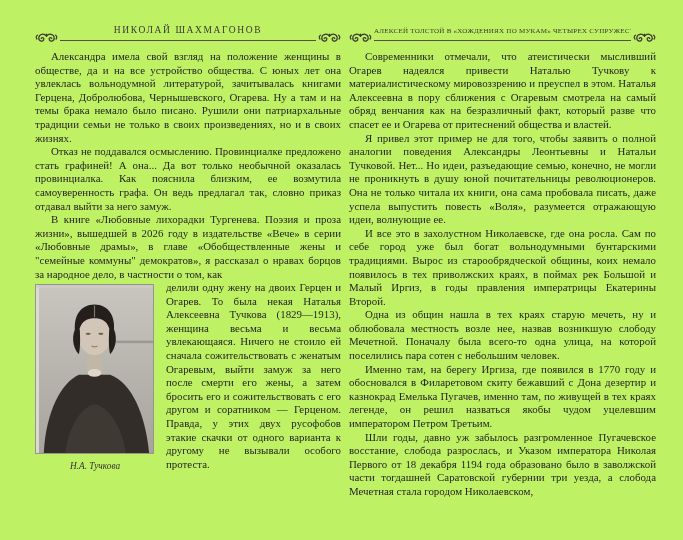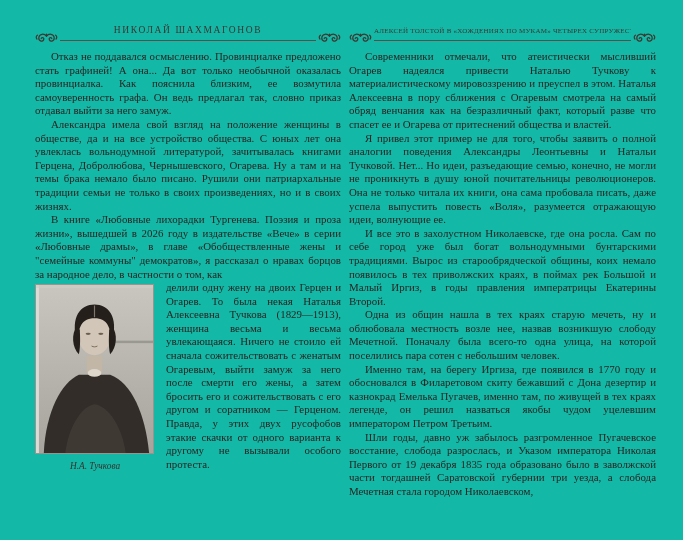--- a/index.html
+++ b/index.html
@@ -11,7 +11,7 @@
     position: relative;
     width: 683px;
     height: 540px;
-    background: #14b8a6;
+    background: #bef264;
     overflow: hidden;
     color: #262523;
   }

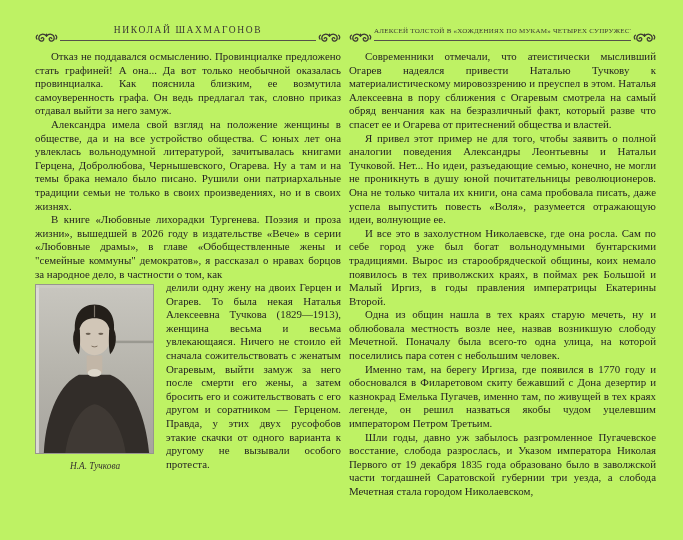--- a/index.html
+++ b/index.html
@@ -129,8 +129,8 @@
     </div>
 
     <div class="body-text">
+      <p>Александра имела свой взгляд на положение женщины в обществе, да и на все устройство общества. С юных лет она увлеклась вольнодумной литературой, зачитывалась книгами Герцена, Добролюбова, Чернышевского, Огарева. Ну а там и на темы брака немало было писано. Рушили они патриархальные традиции семьи не только в своих произведениях, но и в своих жизнях.</p>
       <p>Отказ не поддавался осмыслению. Провинциалке предложено стать графиней! А она... Да вот только необычной оказалась провинциалка. Как пояснила близким, ее возмутила самоуверенность графа. Он ведь предлагал так, словно приказ отдавал выйти за него замуж.</p>
-      <p>Александра имела свой взгляд на положение женщины в обществе, да и на все устройство общества. С юных лет она увлеклась вольнодумной литературой, зачитывалась книгами Герцена, Добролюбова, Чернышевского, Огарева. Ну а там и на темы брака немало было писано. Рушили они патриархальные традиции семьи не только в своих произведениях, но и в своих жизнях.</p>
       <p>В книге «Любовные лихорадки Тургенева. Поэзия и проза жизни», вышедшей в 2026 году в издательстве «Вече» в серии «Любовные драмы», в главе «Обобществленные жены и "семейные коммуны" демократов», я рассказал о нравах борцов за народное дело, в частности о том, как</p>
 
       <div class="photo-block">

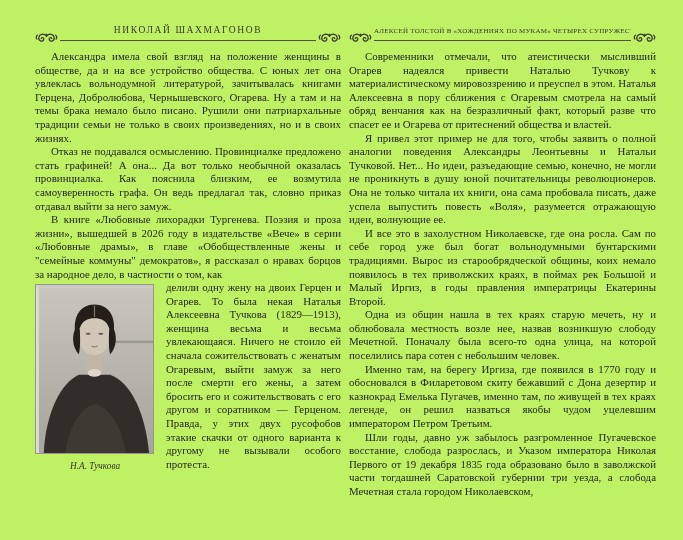--- a/index.html
+++ b/index.html
@@ -205,7 +205,7 @@
       <p>И все это в захолустном Николаевске, где она росла. Сам по себе город уже был богат вольнодумными бунтарскими традициями. Вырос из старообрядческой общины, коих немало появилось в тех приволжских краях, в поймах рек Большой и Малый Иргиз, в годы правления императрицы Екатерины Второй.</p>
       <p>Одна из общин нашла в тех краях старую мечеть, ну и облюбовала местность возле нее, назвав возникшую слободу Мечетной. Поначалу была всего-то одна улица, на которой поселились пара сотен с небольшим человек.</p>
       <p>Именно там, на берегу Иргиза, где появился в 1770 году и обосновался в Филаретовом скиту бежавший с Дона дезертир и казнокрад Емелька Пугачев, именно там, по живущей в тех краях легенде, он решил назваться якобы чудом уцелевшим императором Петром Третьим.</p>
-      <p>Шли годы, давно уж забылось разгромленное Пугачевское восстание, слобода разрослась, и Указом императора Николая Первого от 19 декабря 1835 года образовано было в заволжской части тогдашней Саратовской губернии три уезда, а слобода Мечетная стала городом Николаевском,</p>
+      <p>Шли годы, давно уж забылось разгромленное Пугачевское восстание, слобода разрослась, и Указом императора Николая Первого от 18 декабря 1194 года образовано было в заволжской части тогдашней Саратовской губернии три уезда, а слобода Мечетная стала городом Николаевском,</p>
     </div>
 
   </div>

